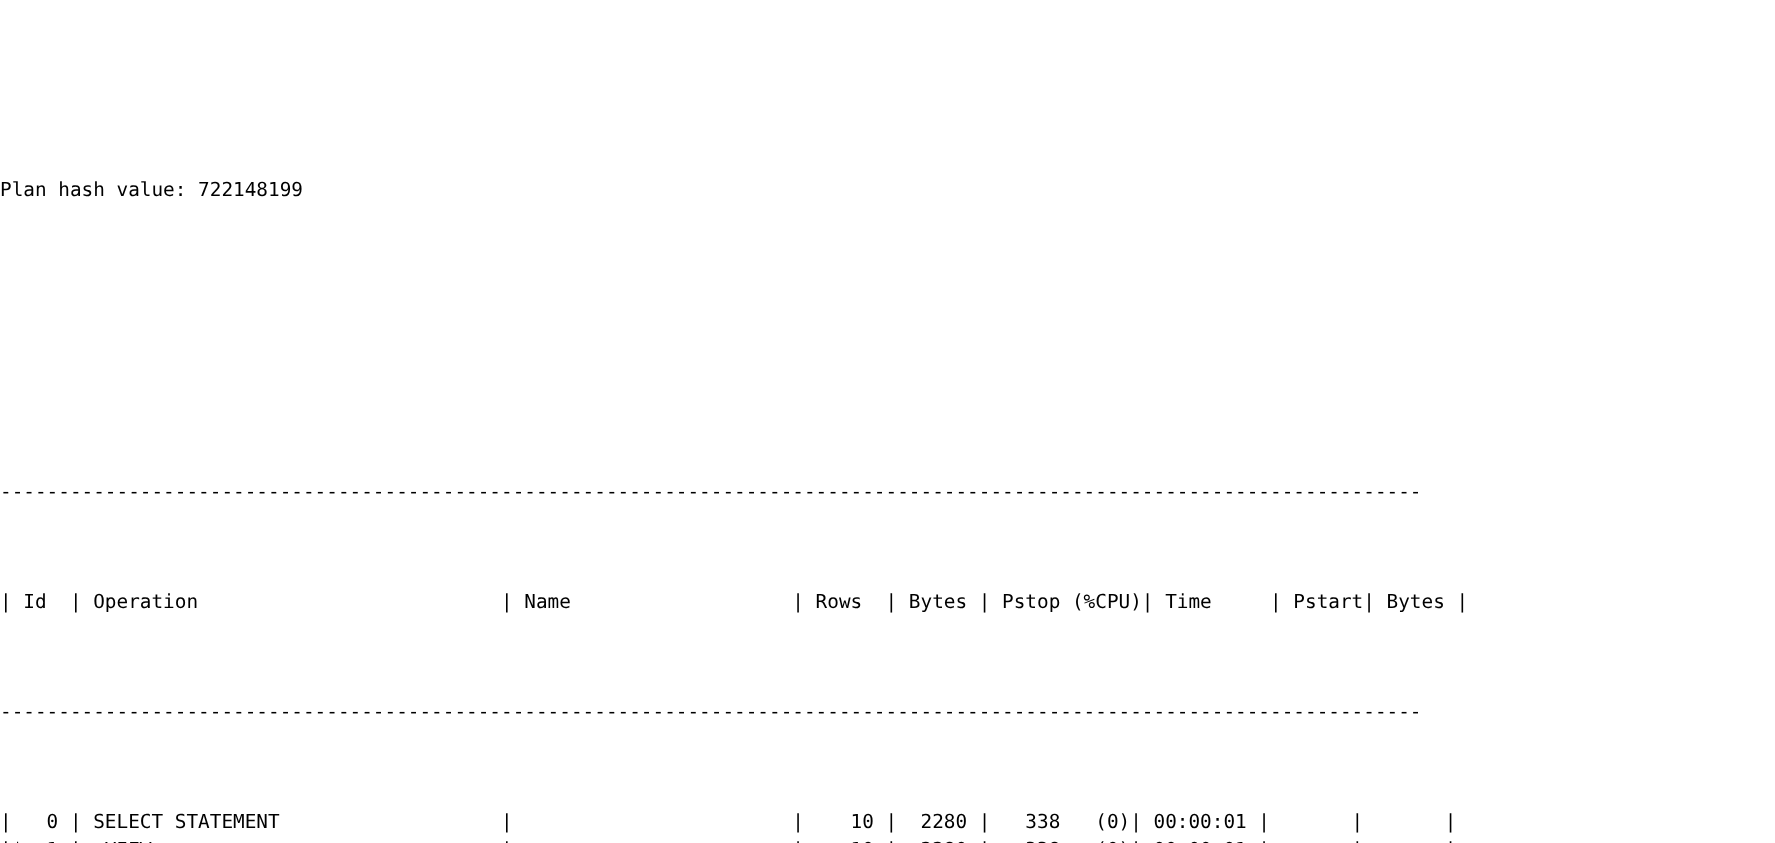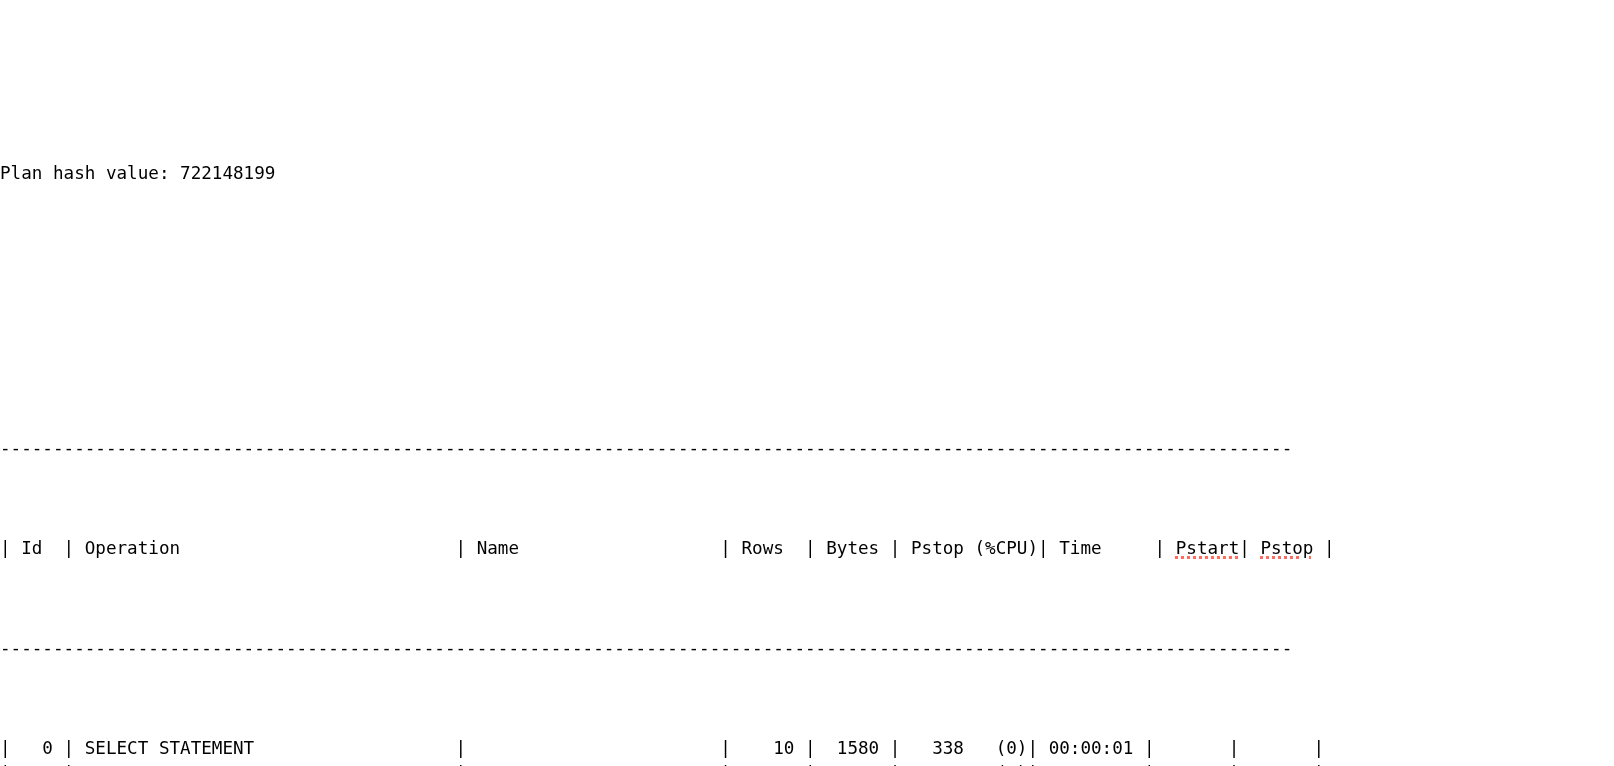--- a/index.html
+++ b/index.html
@@ -36,7 +36,6 @@
     display: block;
   }
   .spell {
-    text-decoration: underline;
     text-decoration-style: dotted;
     text-decoration-color: #ff6b5e;
     text-decoration-thickness: 2.5px;

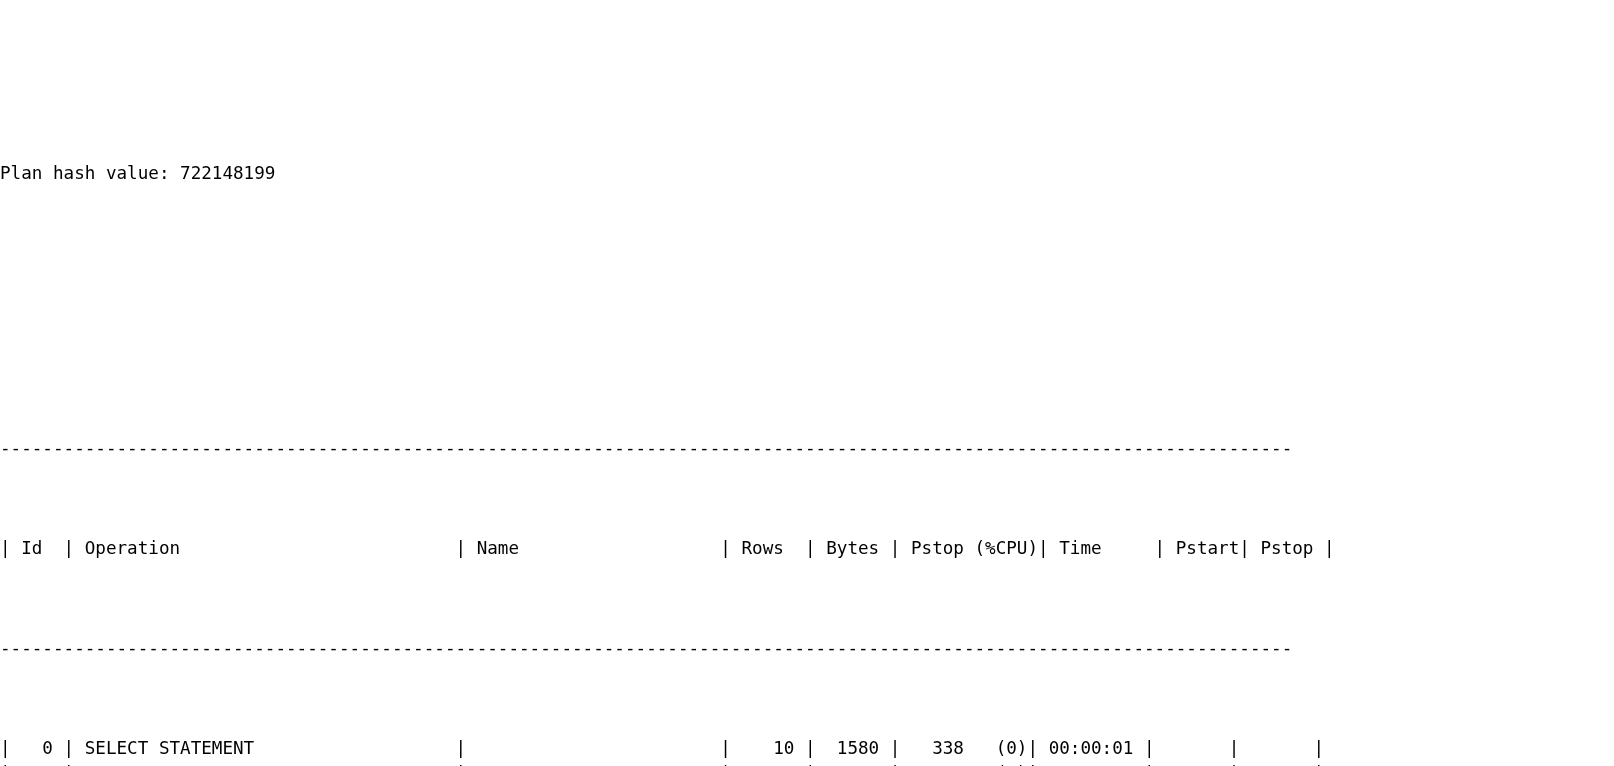--- a/index.html
+++ b/index.html
@@ -56,7 +56,7 @@
 
   <span class="line">--------------------------------------------------------------------------------------------------------------------------</span>
 
-  <span class="line"><span>| Id  | Operation                          | Name                   | Rows  | Bytes | Pstop (%CPU)| Time     | </span><span class="spell">Pstart</span><span>| </span><span class="spell">Pstop</span><span> |</span></span>
+  <span class="line"><span>| Id  | Operation                          | Name                   | Rows  | Bytes | Pstop (%CPU)| Time     | </span><span class="spell">Pstart</span><span>| </span><span class="spell">Bytes</span><span> |</span></span>
 
   <span class="line">--------------------------------------------------------------------------------------------------------------------------</span>
 

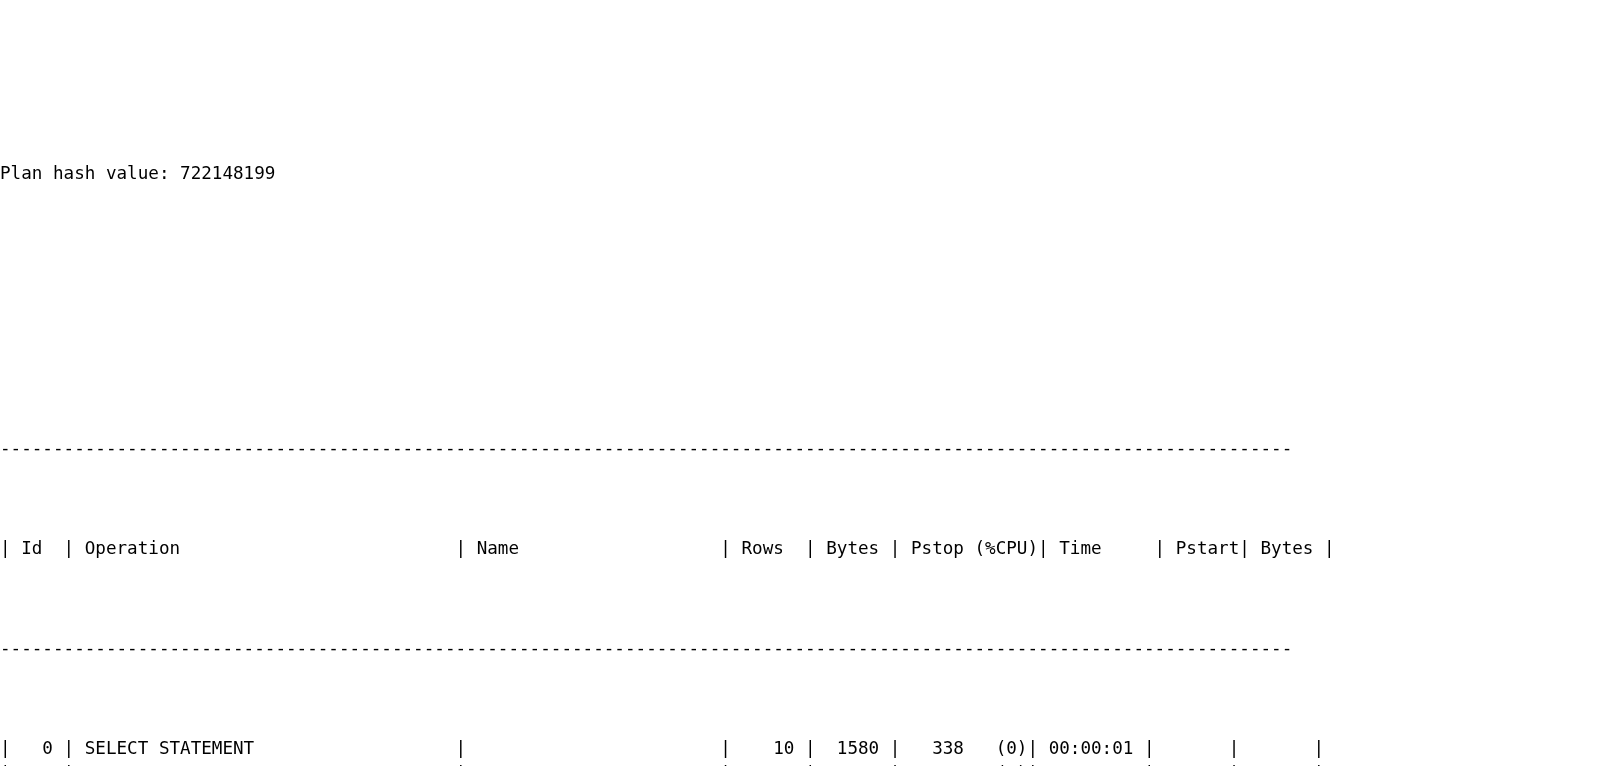--- a/index.html
+++ b/index.html
@@ -60,7 +60,7 @@
 
   <span class="line">--------------------------------------------------------------------------------------------------------------------------</span>
 
-  <span id="plan-rows"><span class="line">|   0 | SELECT STATEMENT                   |                        |    10 |  1580 |   338   (0)| 00:00:01 |       |       |</span><span class="line">|*  1 |  VIEW                              |                        |    10 |  2280 |   338   (0)| 00:00:01 |       |       |</span></span>
+  <span id="plan-rows"><span class="line">|   0 | SELECT STATEMENT                   |                        |    10 |  2280 |   338   (0)| 00:00:01 |       |       |</span><span class="line">|*  1 |  VIEW                              |                        |    10 |  2280 |   338   (0)| 00:00:01 |       |       |</span></span>
 
   
 

